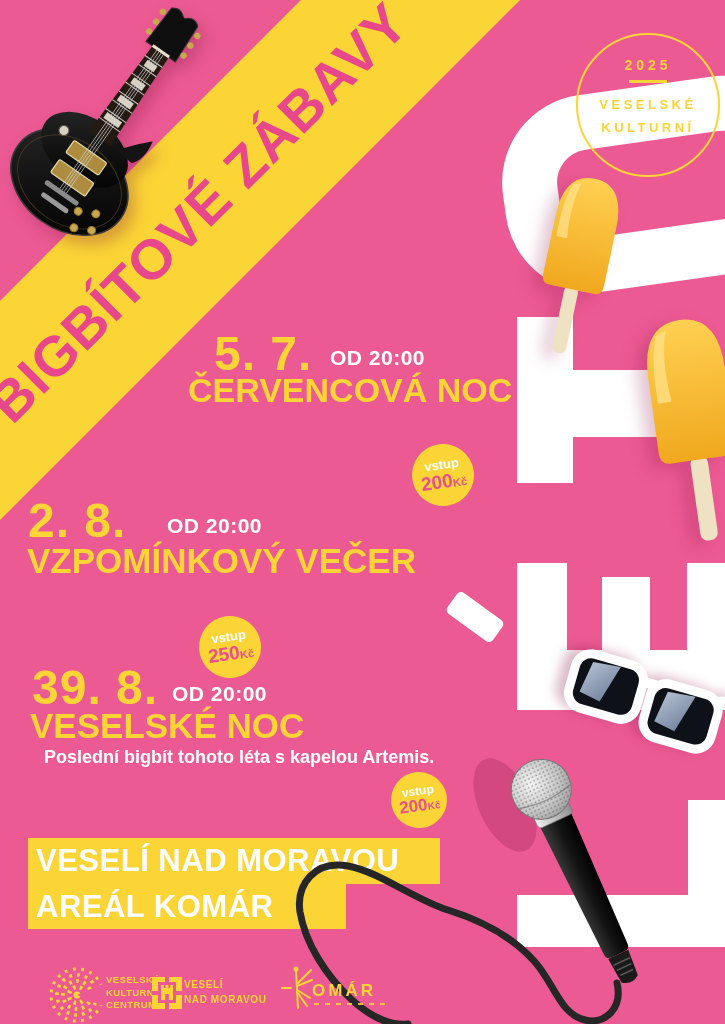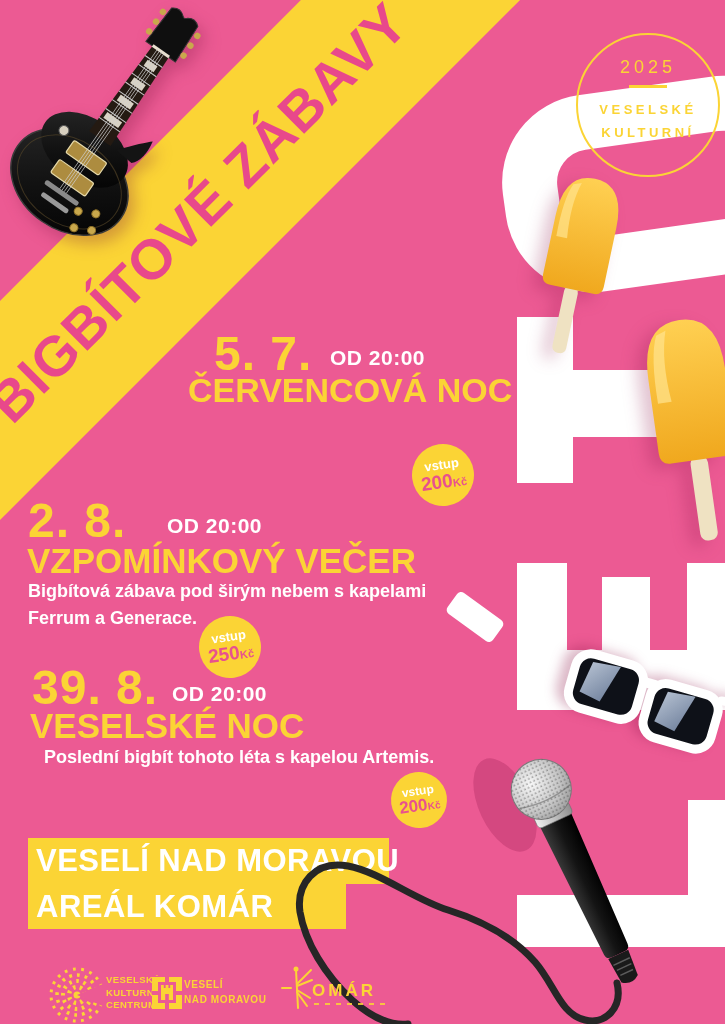--- a/index.html
+++ b/index.html
@@ -30,7 +30,7 @@
   
   .year-badge{position:absolute;left:576px;top:33px;width:144px;height:144px;border:2px solid #FBD435;
               border-radius:50%;z-index:4;text-align:center;padding-top:22px;}
-  .year-badge .year{font-size:18px;font-weight:400;letter-spacing:4px;color:#FBD435;}
+  .year-badge .year{font-size:14px;font-weight:700;letter-spacing:4px;color:#FBD435;}
   .year-badge .divider{width:38px;height:3px;background:#FBD435;margin:7px auto 10px auto;}
   .year-badge .org{font-size:13px;font-weight:700;letter-spacing:3.5px;color:#FBD435;line-height:23px;}
 

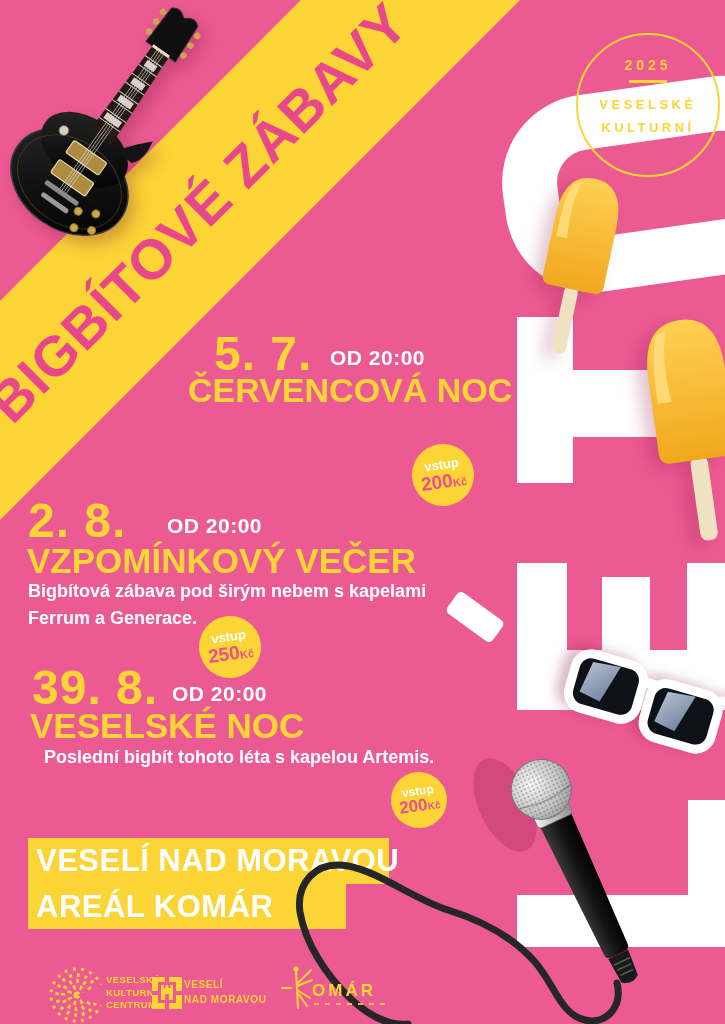--- a/index.html
+++ b/index.html
@@ -209,10 +209,6 @@
   <div class="ev-date e2-date">2. 8.</div>
   <div class="ev-time e2-time">OD 20:00</div>
   <div class="ev-title e2-title">VZPOMÍNKOVÝ VEČER</div>
-  <div class="ev-desc e2-desc">
-    <span style="display:block">Bigbítová zábava pod širým nebem s kapelami</span>
-    <span>Ferrum a Generace.</span>
-  </div>
   <div class="price-badge badge2">
     <span class="vstup">vstup</span>
     <span><span class="num">250</span><span class="cur">Kč</span></span>

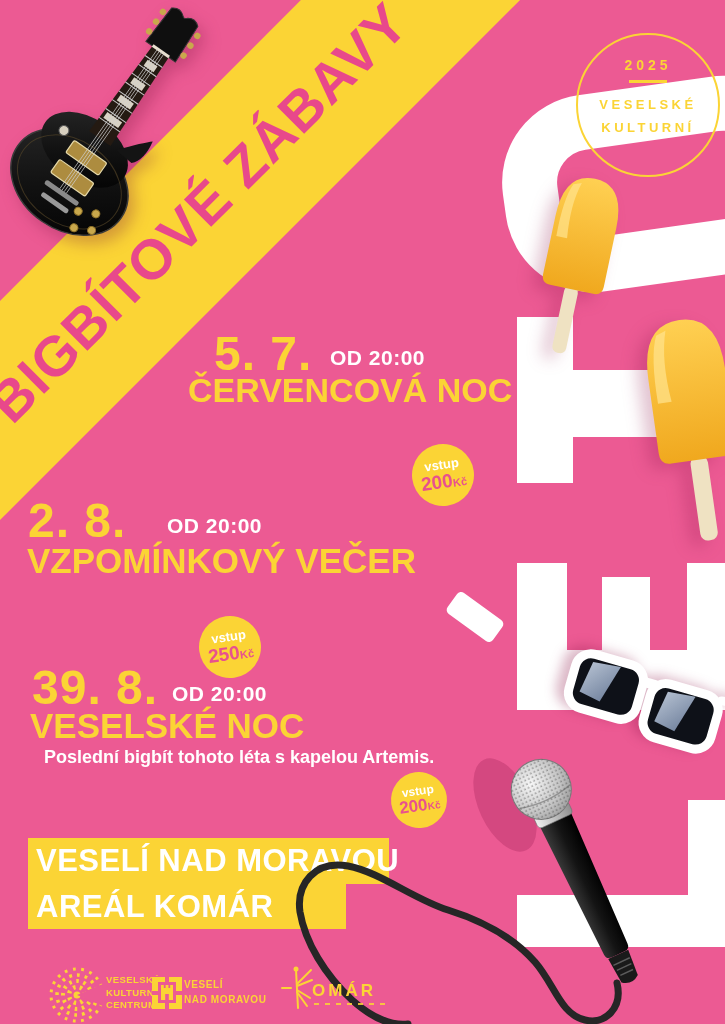--- a/index.html
+++ b/index.html
@@ -63,7 +63,7 @@
 
   
   .venue-box{position:absolute;background:#FBD435;z-index:7;display:flex;align-items:center;}
-  .venue-box1{left:28px;top:838px;width:361px;height:46px;}
+  .venue-box1{left:28px;top:838px;width:412px;height:46px;}
   .venue-box2{left:28px;top:884px;width:318px;height:45px;}
   .venue-text{font-size:31px;font-weight:700;letter-spacing:.5px;color:#fff;padding-left:8px;white-space:nowrap;}
 

